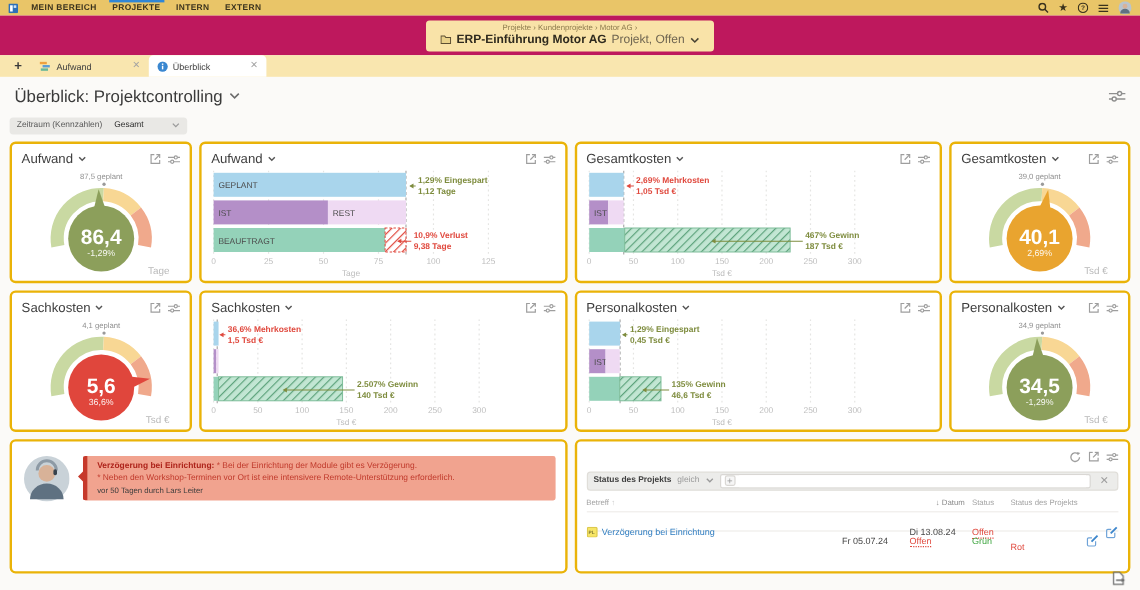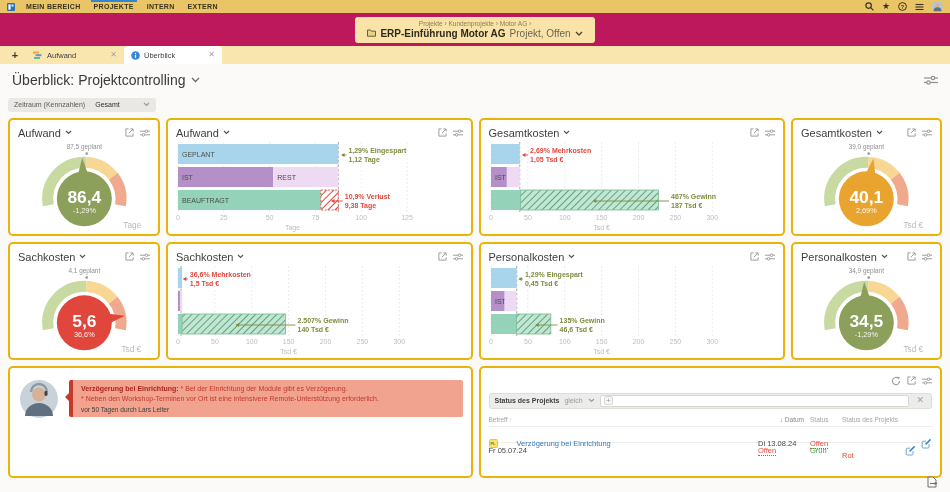--- a/index.html
+++ b/index.html
@@ -75,7 +75,7 @@
   .thead .h-date{text-align:right;padding-right:6px;color:#8a8a8a}
   .sort-asc{color:#c8c8c8}
   .trow{height:16px;border-top:1px solid #efedea;font-size:7.5px}
-  .subject{display:flex;gap:19px;color:#2e7cc0;cursor:pointer;white-space:nowrap;overflow:hidden}
+  .subject{display:flex;gap:4px;color:#2e7cc0;cursor:pointer;white-space:nowrap;overflow:hidden}
   .badge-pl{flex:none;width:9px;height:9px;background:#f6e566;border:1px solid #ddc94e;border-radius:1.5px;font-size:4px;font-weight:700;color:#7a7431;display:flex;align-items:center;justify-content:center}
   .cell-date{color:#474747;text-align:left;padding-right:18px;white-space:nowrap}
   .cell-status span{color:#e0493e;border-bottom:1px dotted #e0493e;cursor:pointer}

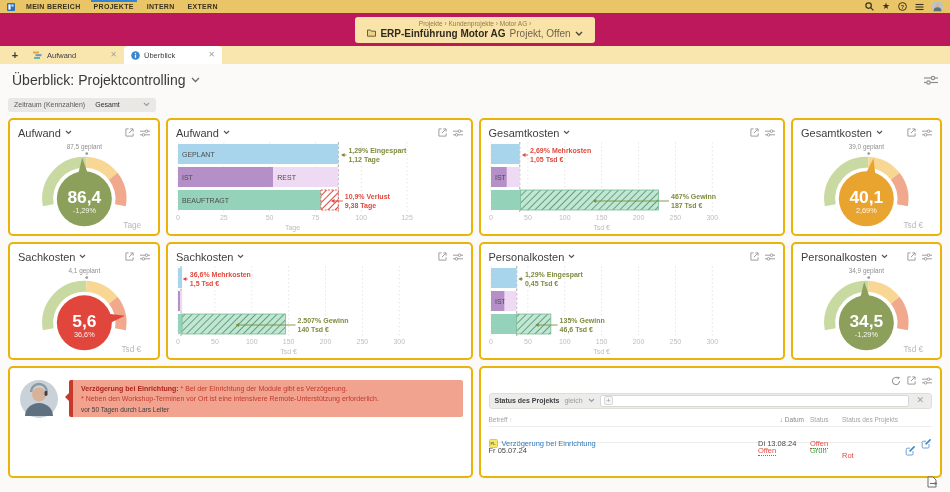--- a/index.html
+++ b/index.html
@@ -77,7 +77,7 @@
   .trow{height:16px;border-top:1px solid #efedea;font-size:7.5px}
   .subject{display:flex;gap:4px;color:#2e7cc0;cursor:pointer;white-space:nowrap;overflow:hidden}
   .badge-pl{flex:none;width:9px;height:9px;background:#f6e566;border:1px solid #ddc94e;border-radius:1.5px;font-size:4px;font-weight:700;color:#7a7431;display:flex;align-items:center;justify-content:center}
-  .cell-date{color:#474747;text-align:left;padding-right:18px;white-space:nowrap}
+  .cell-date{color:#474747;text-align:right;padding-right:18px;white-space:nowrap}
   .cell-status span{color:#e0493e;border-bottom:1px dotted #e0493e;cursor:pointer}
   .cell-pstat{font-weight:400}
   .edit-btn{cursor:pointer;display:flex;justify-content:flex-end}

